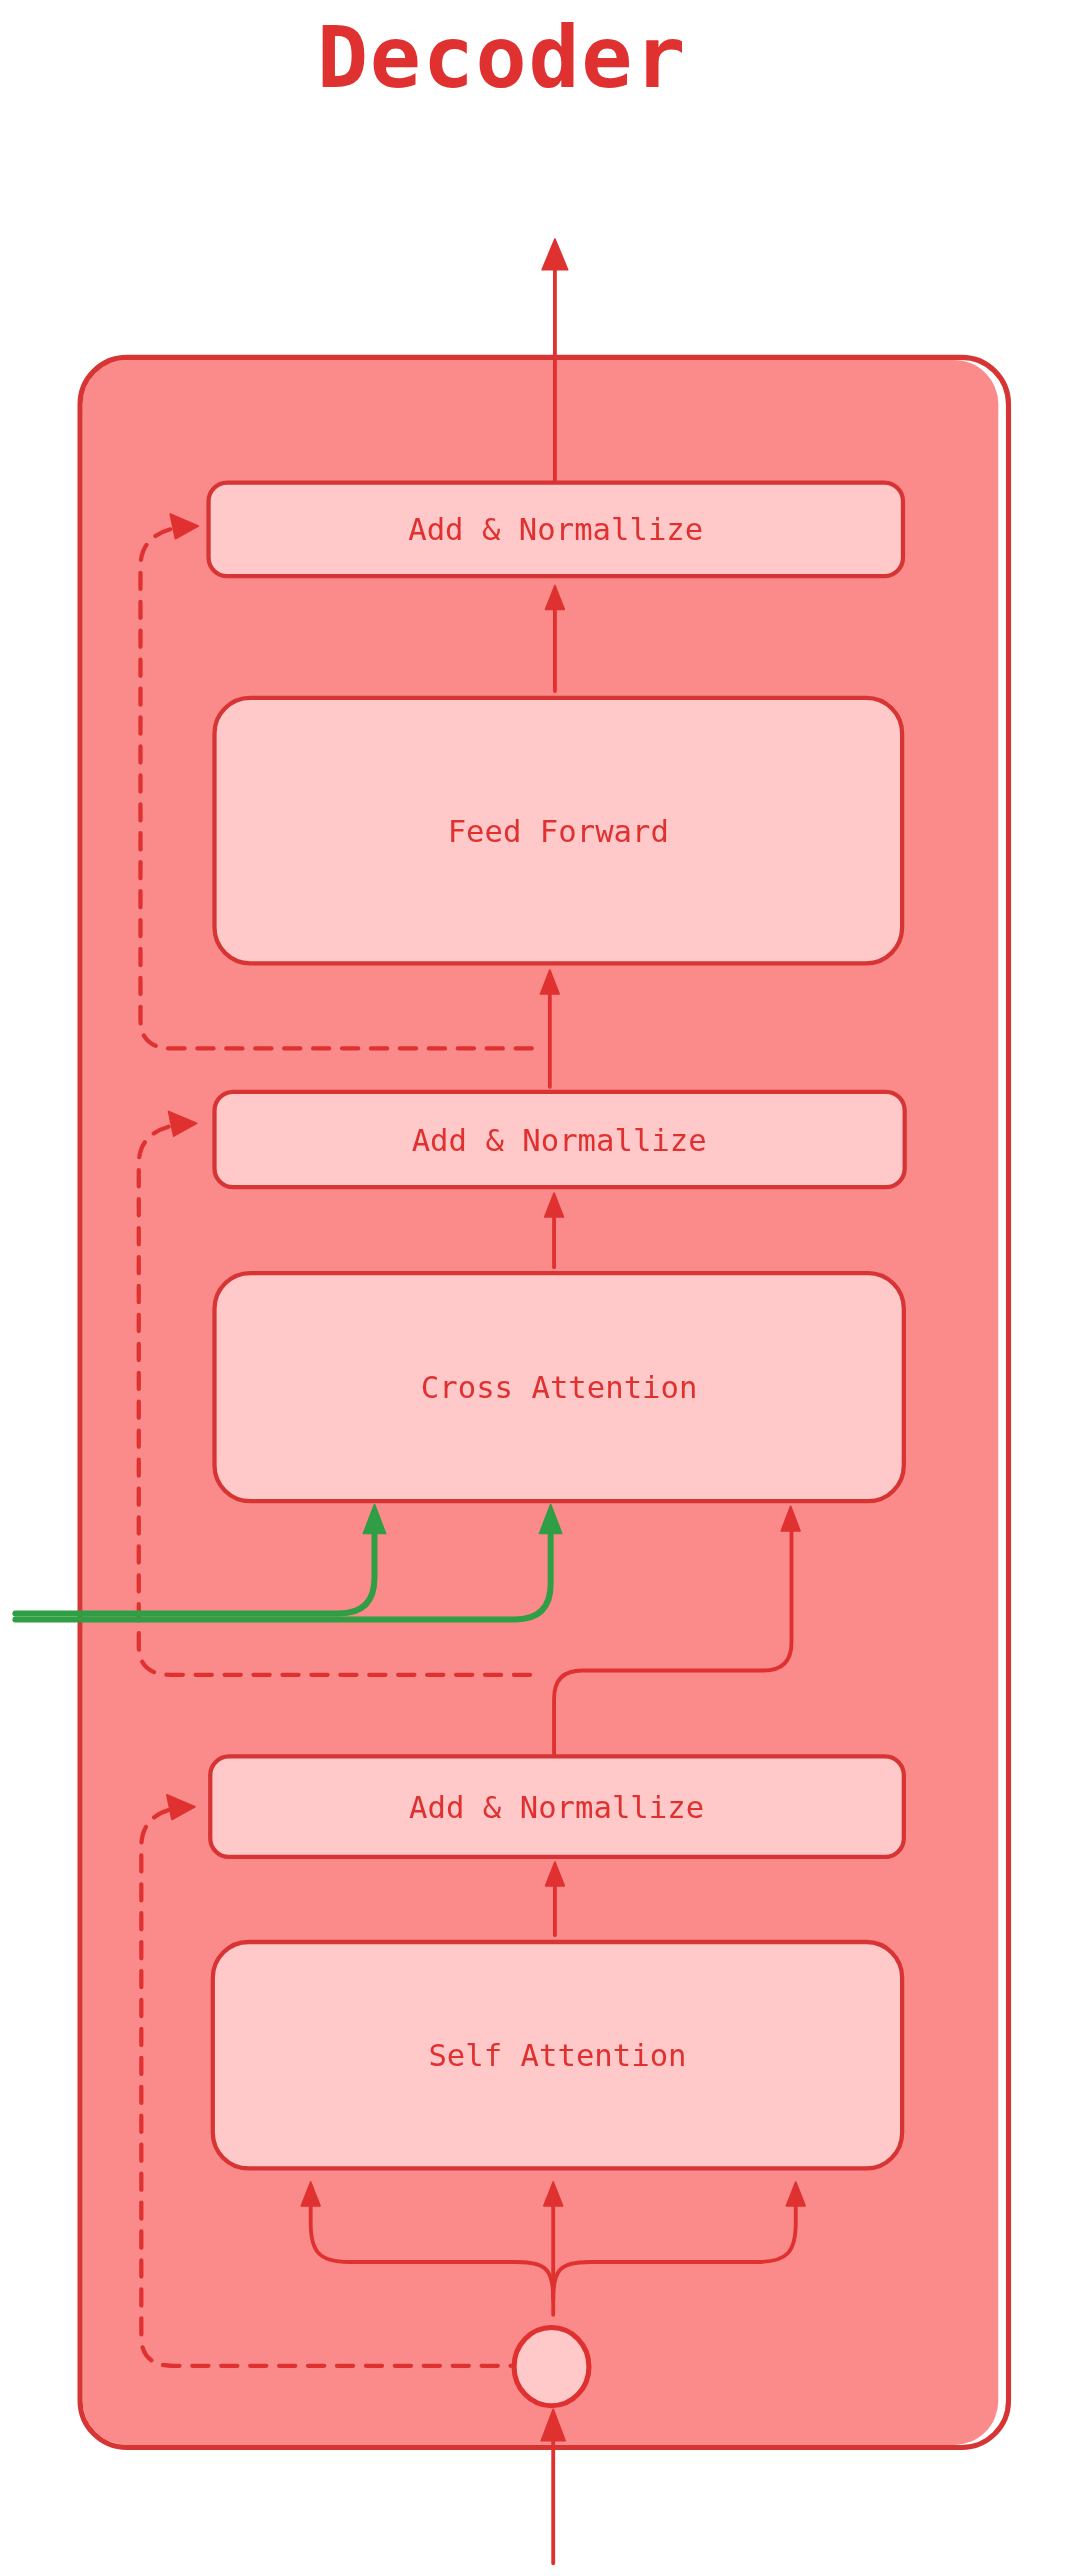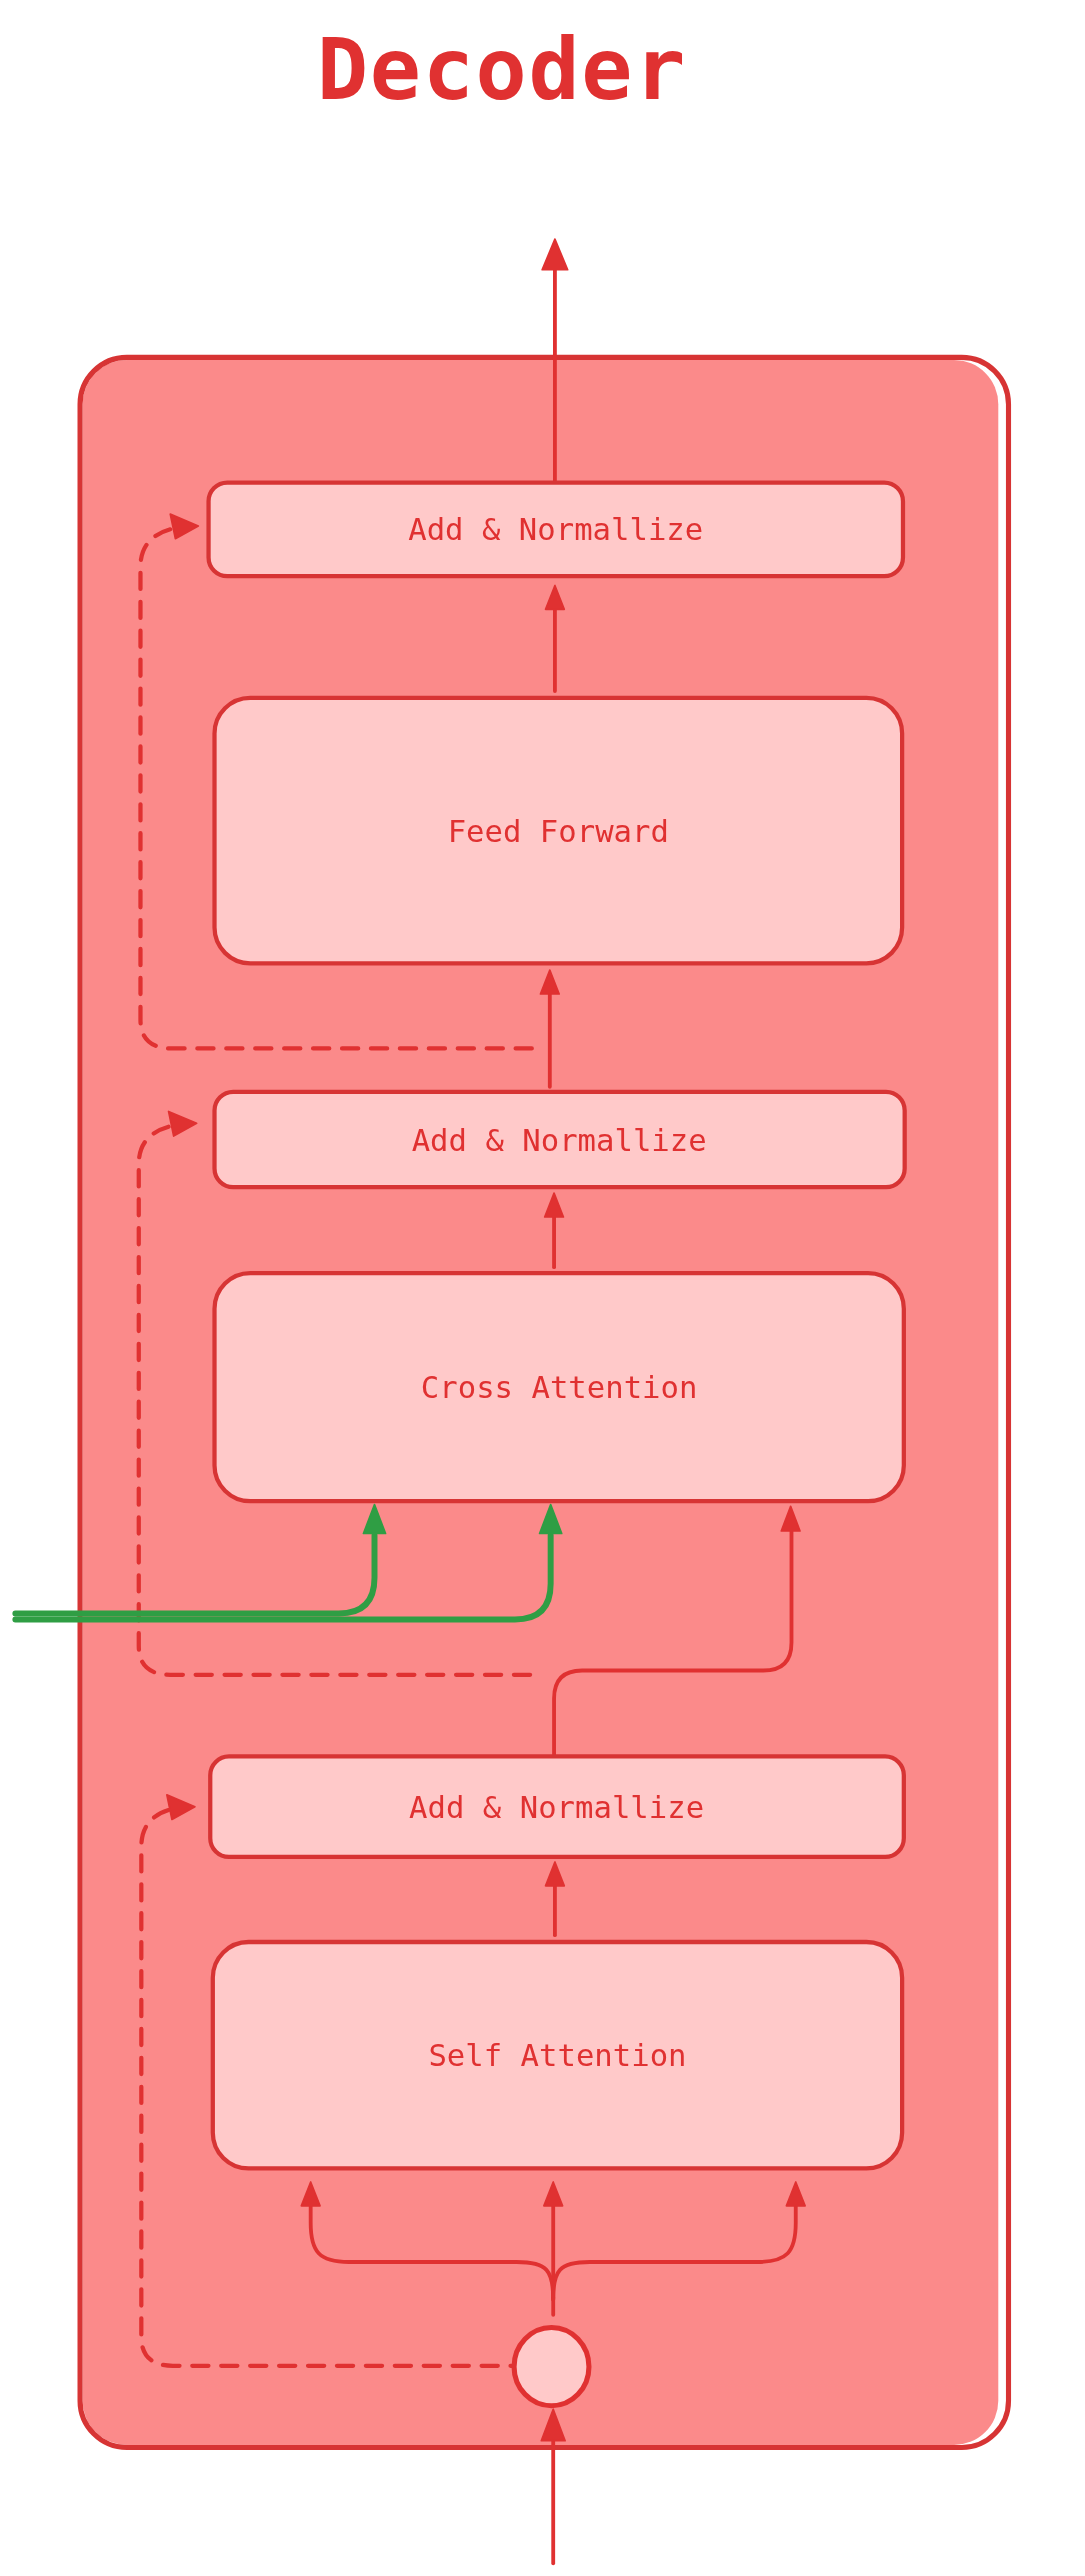--- a/index.html
+++ b/index.html
@@ -20,7 +20,7 @@
   }
   .title{
     position:absolute;
-    left:0;top:20px;width:1004px;
+    left:0;top:8px;width:1004px;
     text-align:center;
     font-size:85px;
     font-weight:bold;

